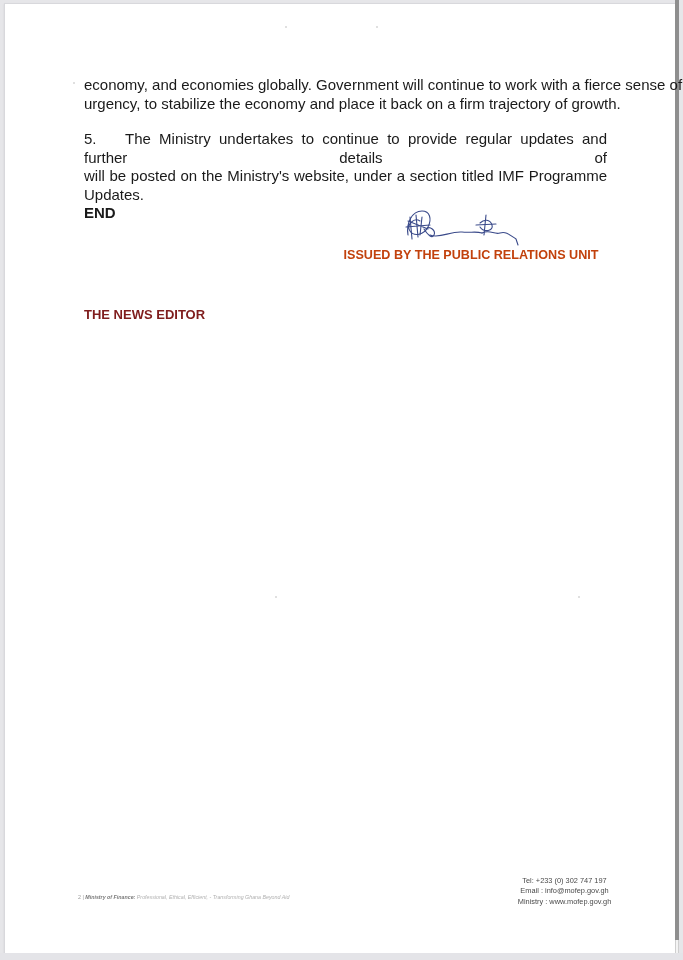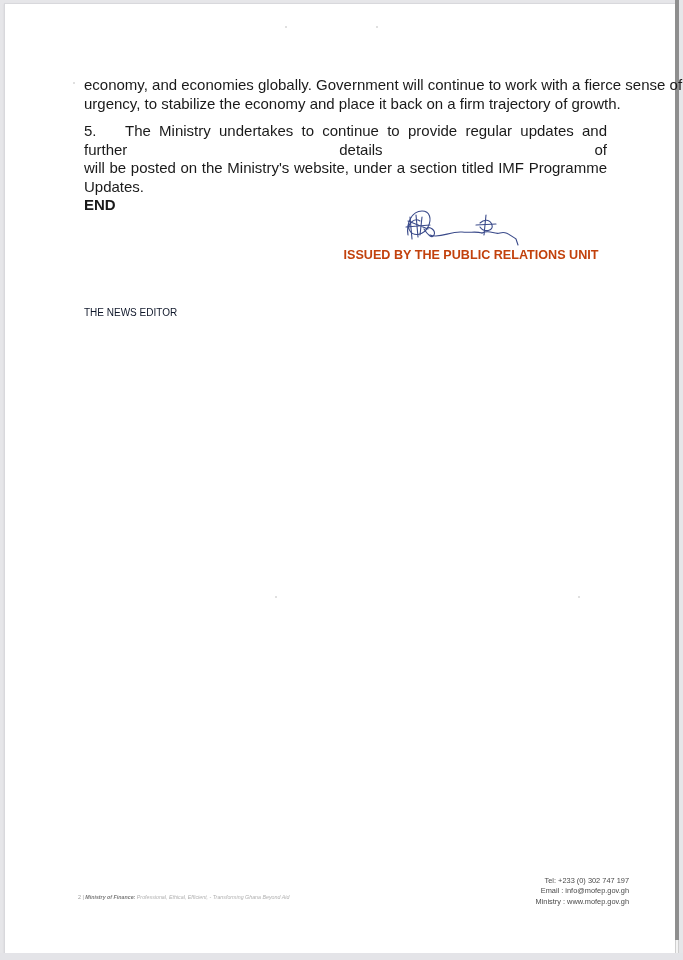--- a/index.html
+++ b/index.html
@@ -61,7 +61,7 @@
       color: #1a1a1a;
     }
     .para1 { top: 76px; }
-    .para2 { top: 122px; text-align: justify; }
+    .para2 { top: 130px; text-align: justify; }
     .line { display: block; white-space: nowrap; }
     .justify-line {
       display: block;

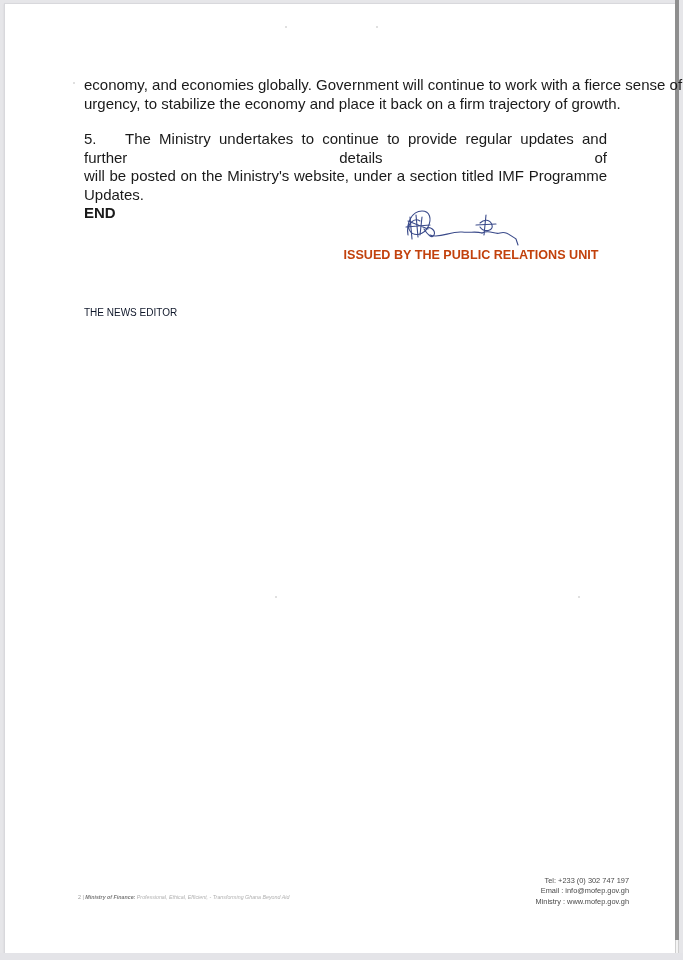--- a/index.html
+++ b/index.html
@@ -92,9 +92,9 @@
       position: absolute;
       left: 84px;
       top: 307px;
-      font-size: 10px;
-      font-weight: normal;
-      color: #0f172a;
+      font-size: 13px;
+      font-weight: bold;
+      color: #7f1d1d;
     }
     .footer-left {
       position: absolute;

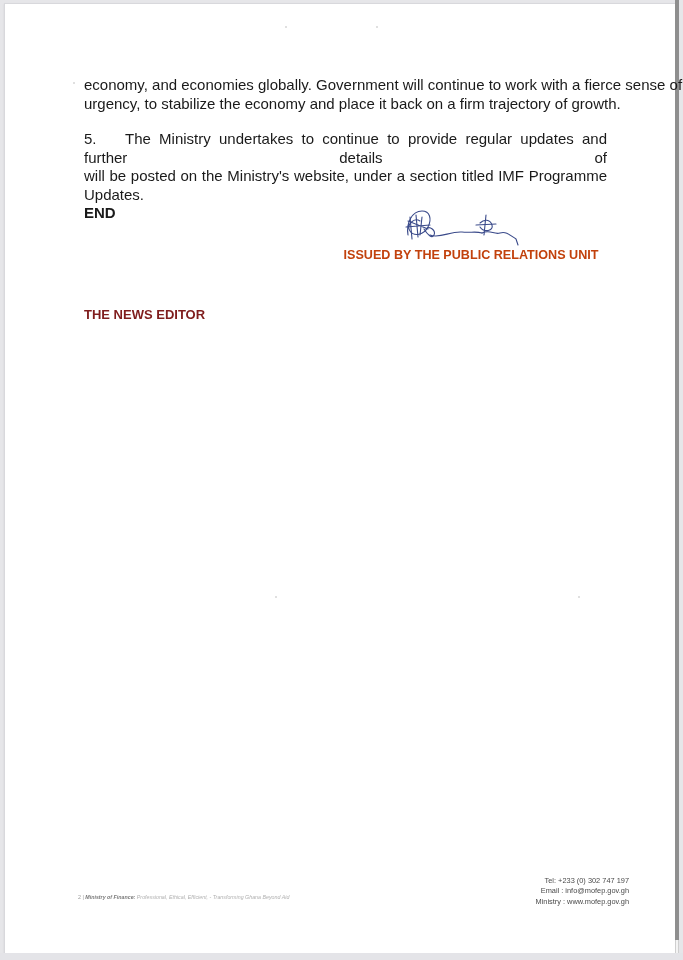--- a/index.html
+++ b/index.html
@@ -111,7 +111,7 @@
       left: 500px;
       top: 876px;
       width: 129px;
-      text-align: right;
+      text-align: center;
       font-size: 7.4px;
       line-height: 10.3px;
       color: #4a4a4a;

